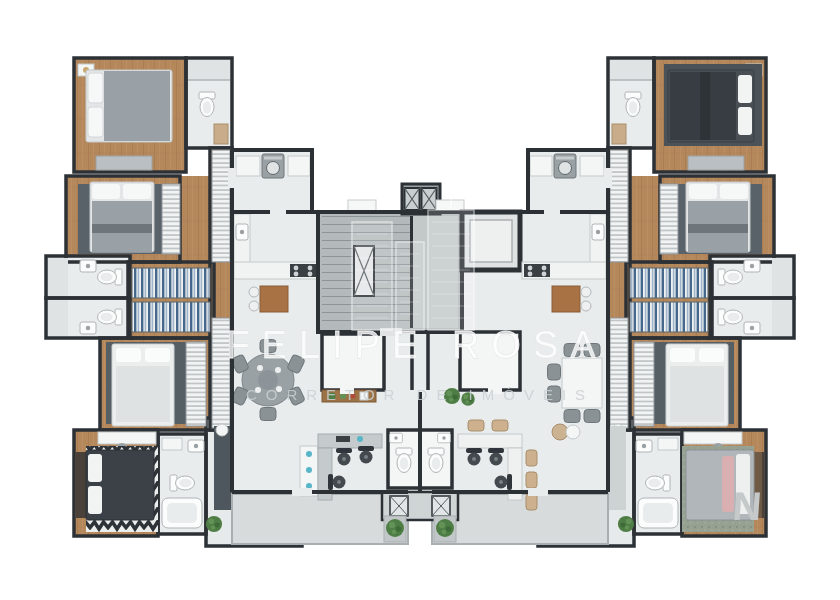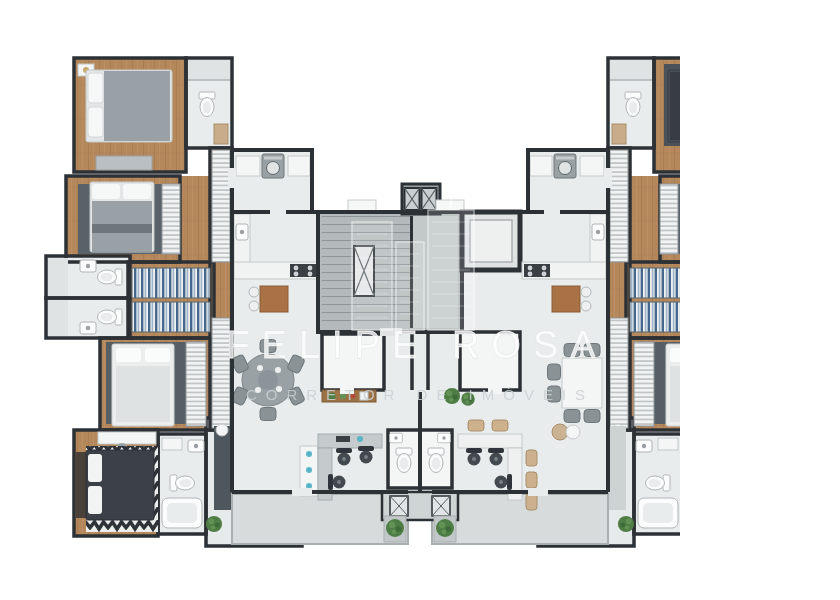--- a/index.html
+++ b/index.html
@@ -3,7 +3,7 @@
 <meta charset="utf-8">
 <style>
   html,body{margin:0;padding:0;background:#ffffff;}
-  .page{position:relative;width:680px;height:600px;background:#ffffff;overflow:hidden;
+  .page{position:relative;width:840px;height:600px;background:#ffffff;overflow:hidden;
         font-family:"Liberation Sans",sans-serif;}
   svg{display:block;}
   text{font-family:"Liberation Sans",sans-serif;}

